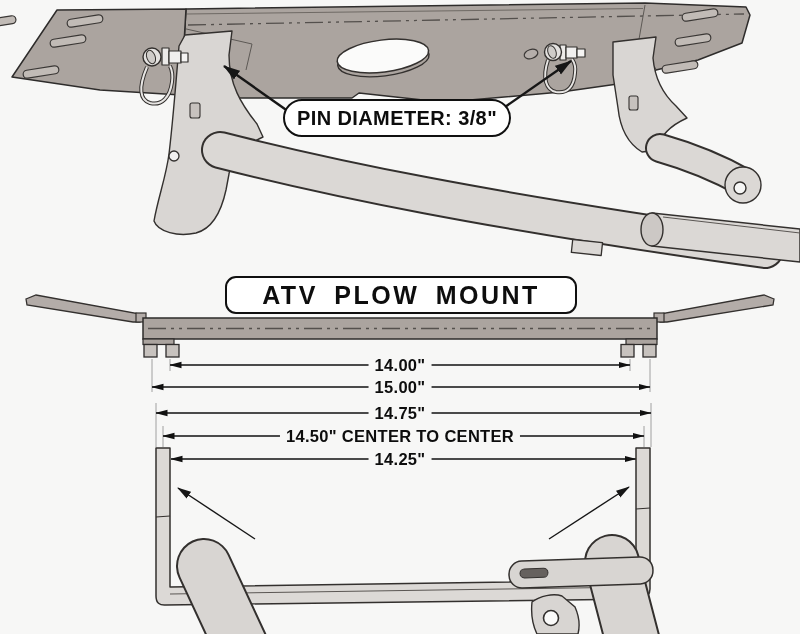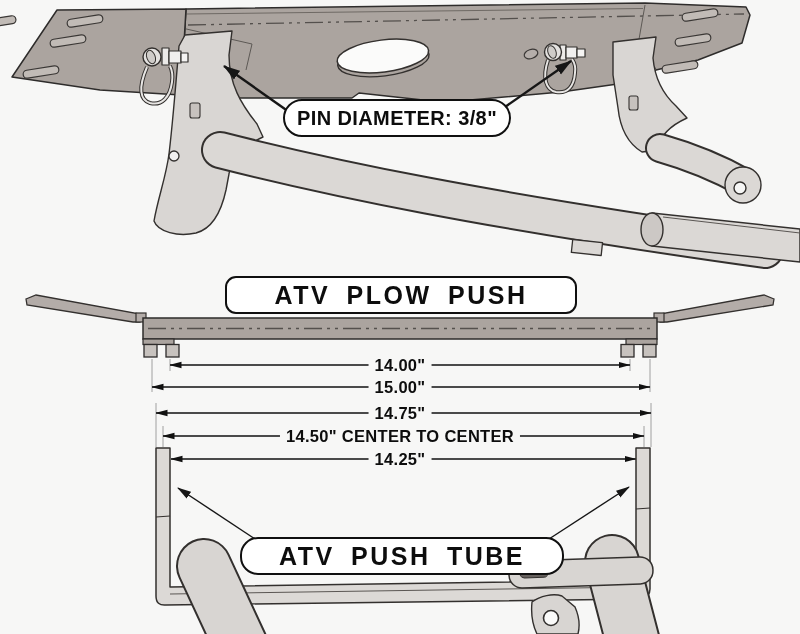--- a/index.html
+++ b/index.html
@@ -183,7 +183,7 @@
 
   <div id="pin-label" class="stadium">PIN DIAMETER: 3/8"</div>
 
-  <div id="plow-label" class="stadium">ATV PLOW PUSH</div>
+  <div id="plow-label" class="stadium">ATV PLOW MOUNT</div>
 
   <div id="push-label" class="stadium">ATV PUSH TUBE</div>
 

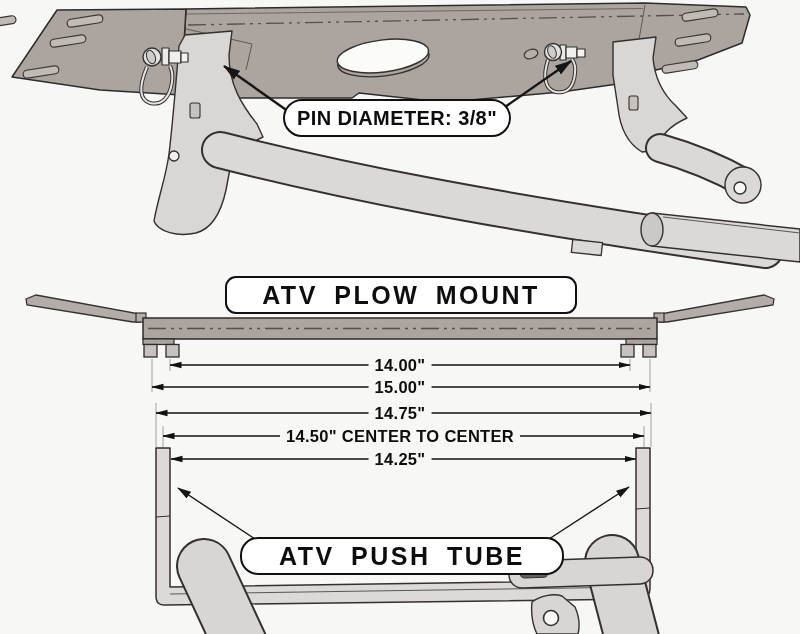--- a/index.html
+++ b/index.html
@@ -185,7 +185,6 @@
 
   <div id="plow-label" class="stadium">ATV PLOW MOUNT</div>
 
-  <div id="push-label" class="stadium">ATV PUSH TUBE</div>
 
   <div class="dim" style="left:400px;top:365px;">14.00"</div>
   <div class="dim" style="left:400px;top:387px;">15.00"</div>

